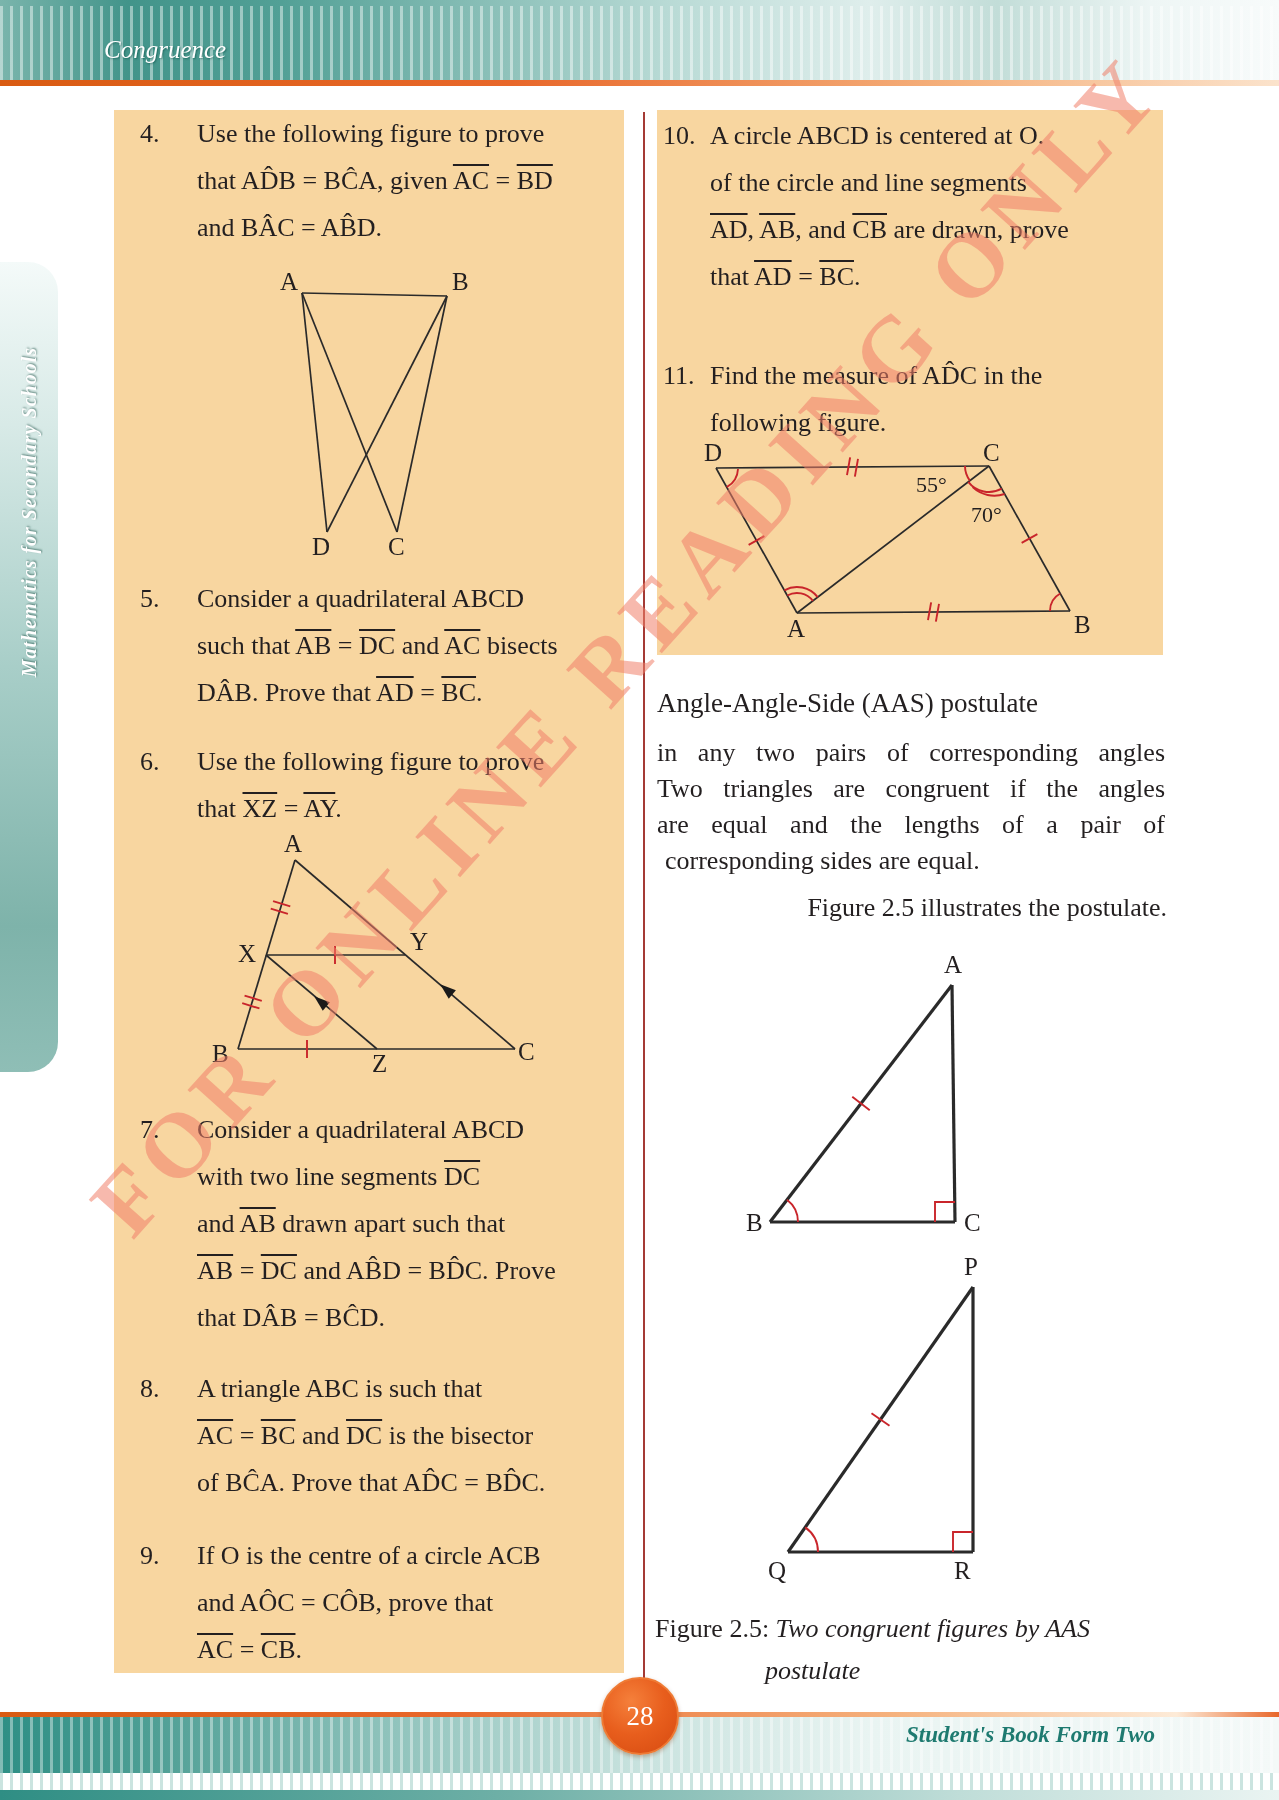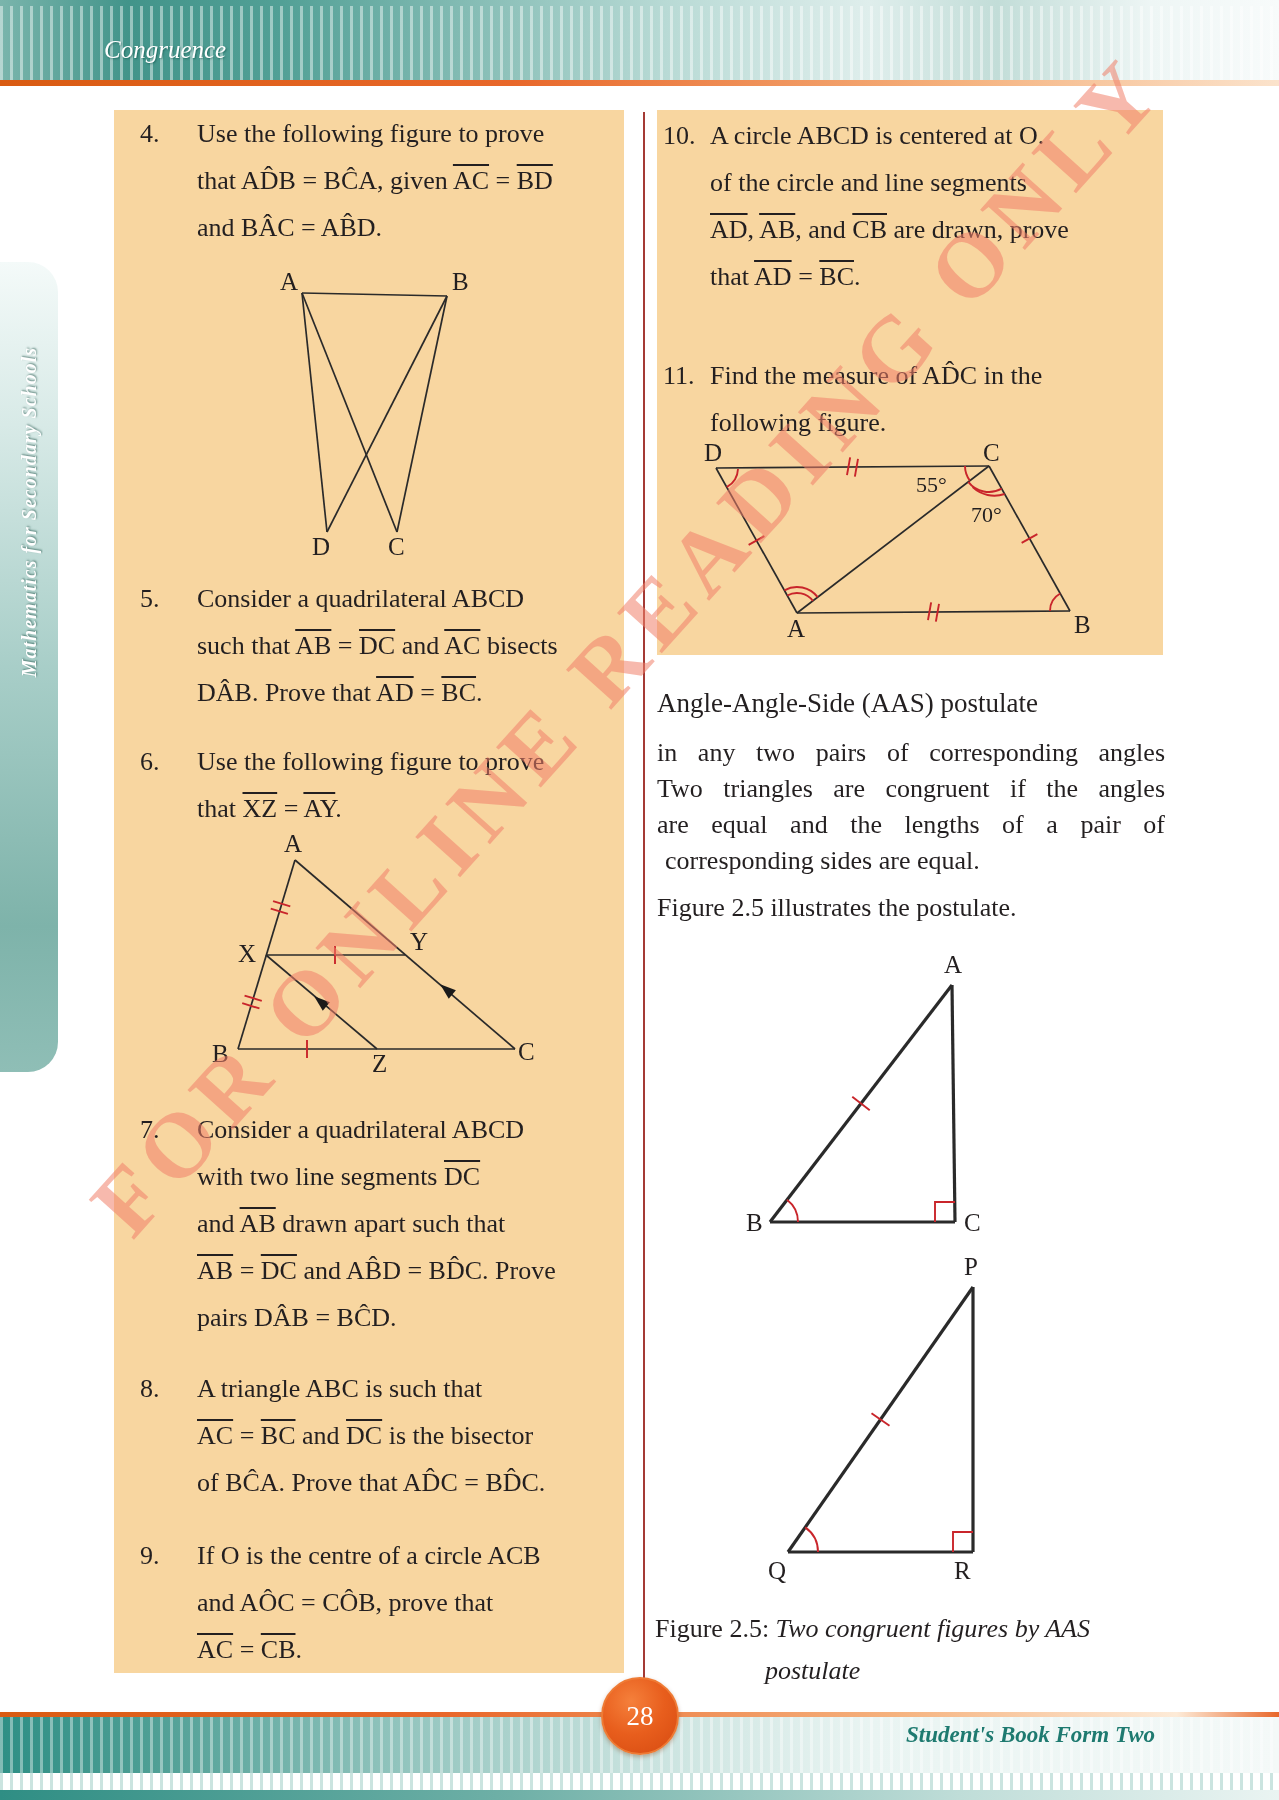--- a/index.html
+++ b/index.html
@@ -51,7 +51,7 @@
   .aas-body{left:657px;top:735px;width:508px;font-size:26px;line-height:36px;z-index:3;}
   .aas-line{text-align:justify;text-align-last:justify;}
   .aas-line:last-child{text-align-last:left;margin-left:8px;}
-  .aas-intro{left:657px;top:893px;width:510px;font-size:26px;z-index:3;}
+  .aas-intro{left:657px;top:893px;width:510px;font-size:26px;z-index:3;text-align:right;}
   .fig-caption{left:655px;top:1608px;width:508px;font-size:26px;line-height:42px;z-index:3;}
   .fig-caption .ital{font-style:italic;}
   .caption-line2{margin-left:110px;font-style:italic;}

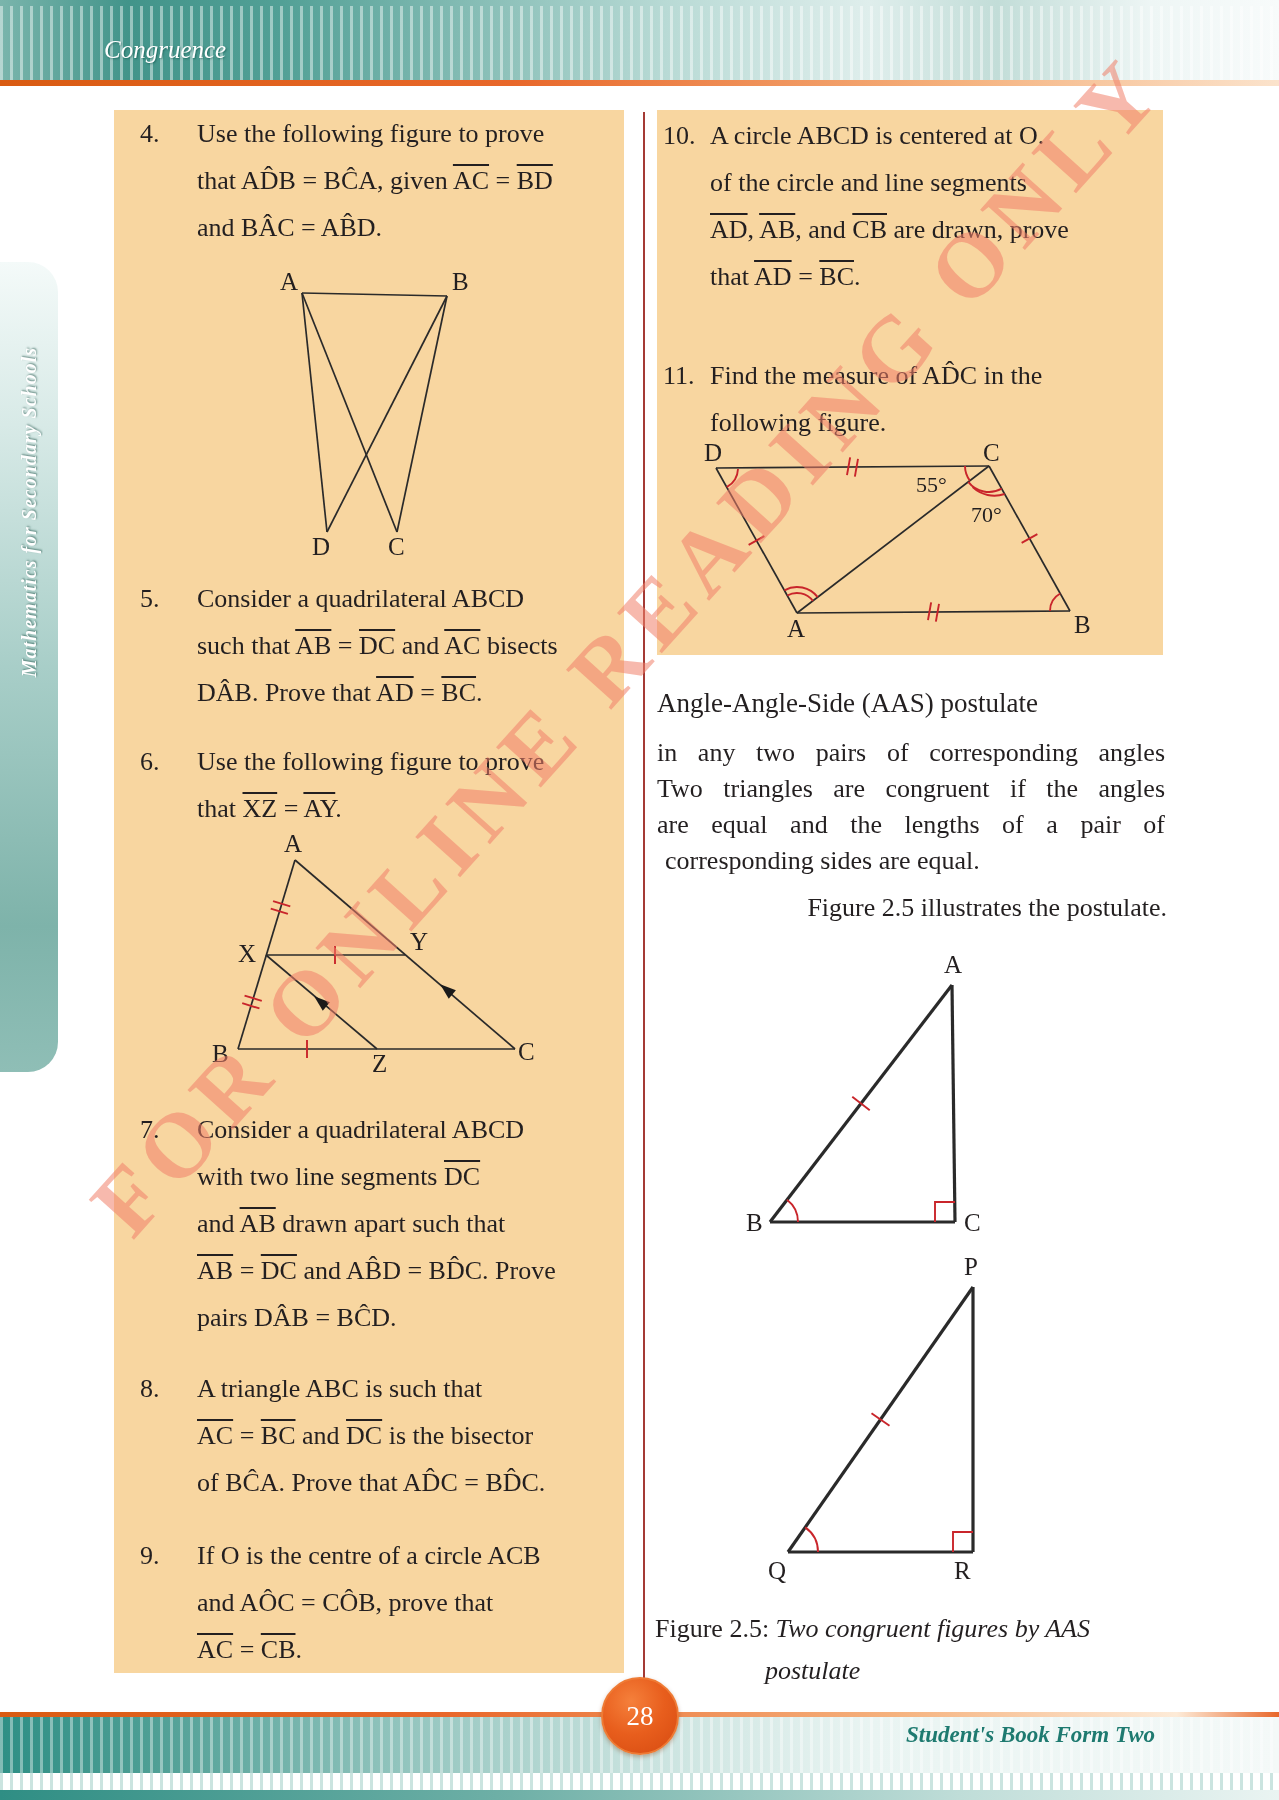--- a/index.html
+++ b/index.html
@@ -139,7 +139,7 @@
         <div class="pline">with two line segments <span class="ov">DC</span></div>
         <div class="pline">and <span class="ov">AB</span> drawn apart such that</div>
         <div class="pline"><span class="ov">AB</span> = <span class="ov">DC</span> and AB̂D = BD̂C. Prove</div>
-        <div class="pline">pairs DÂB = BĈD.</div>
+        <div class="pline">that DÂB = BĈD.</div>
       </div>
     </div>
     <div class="problem" id="p8">

